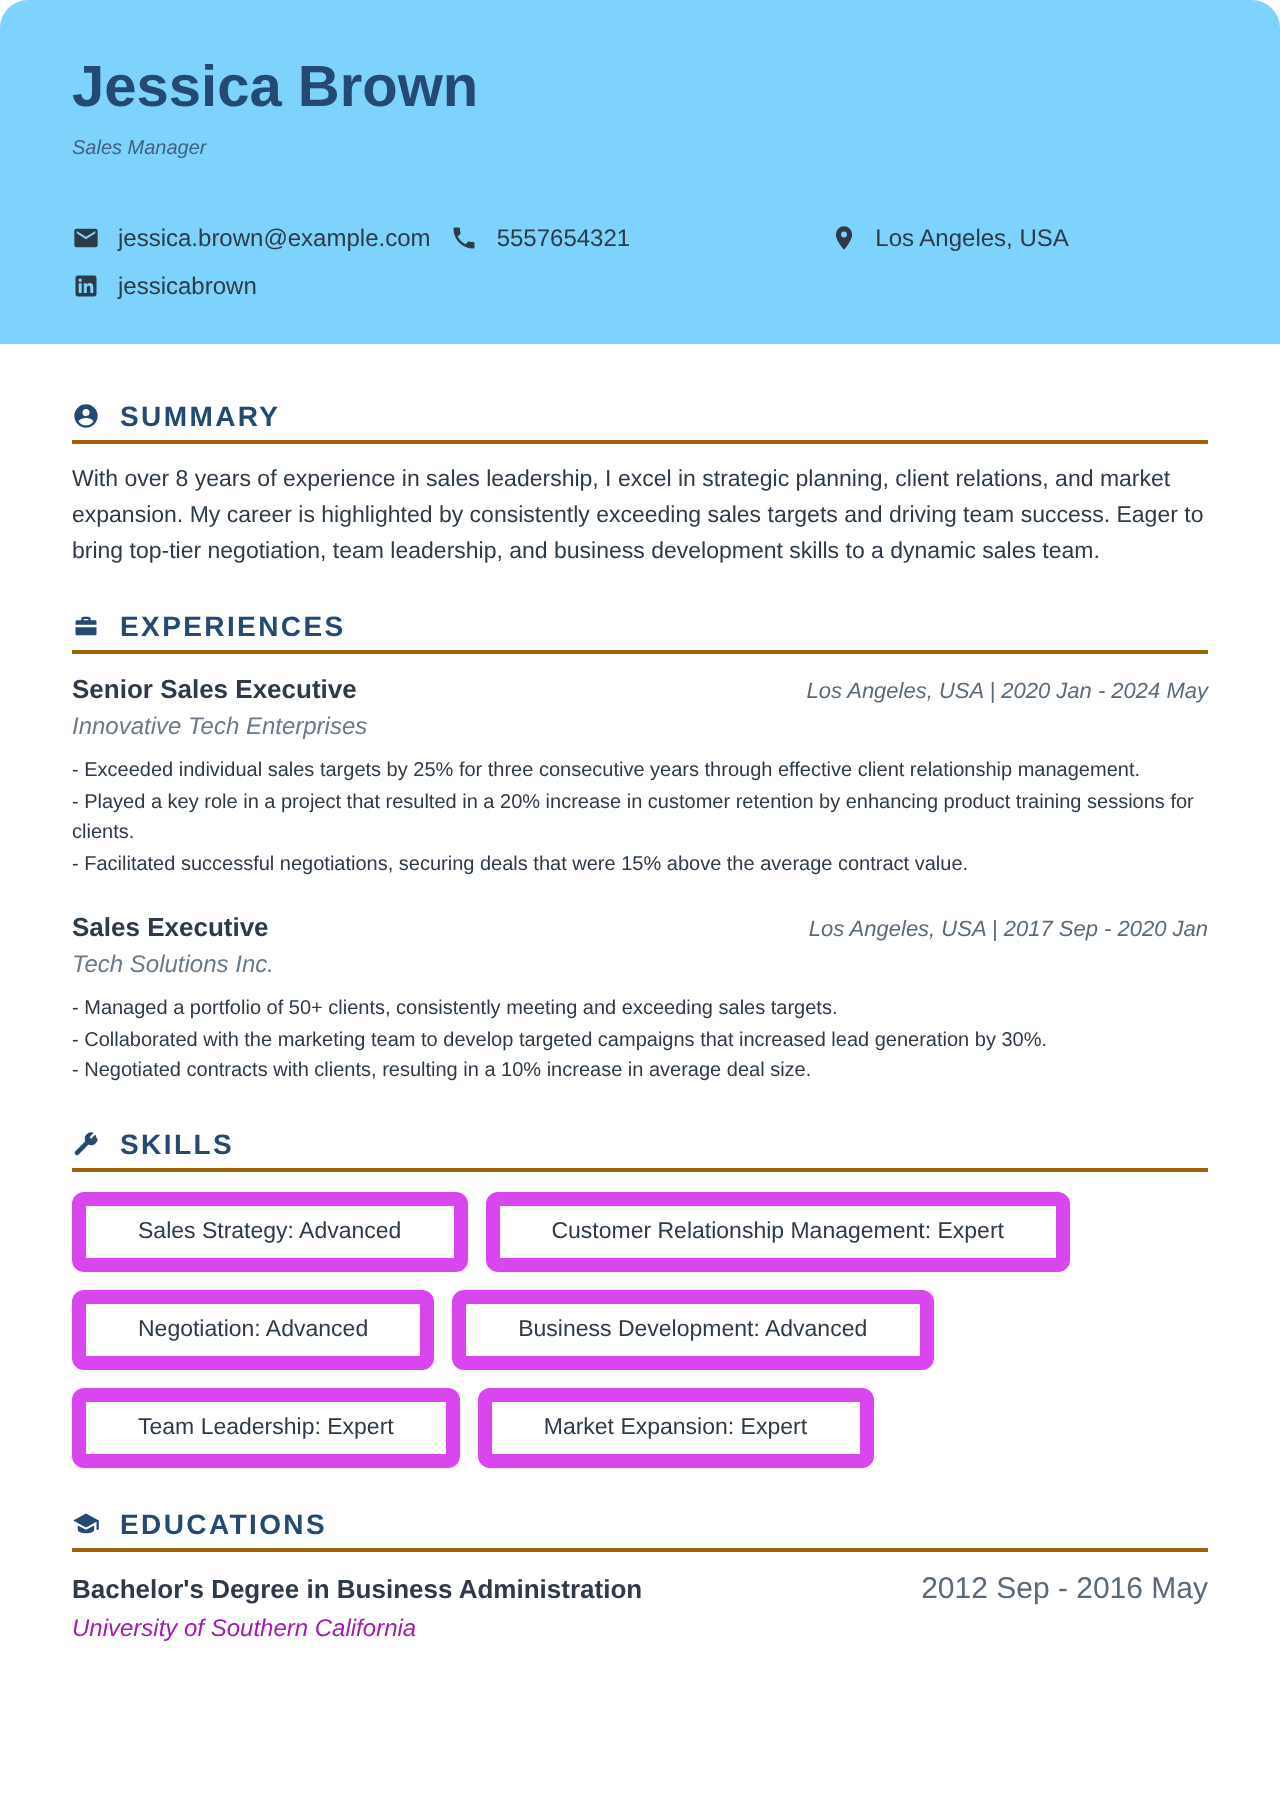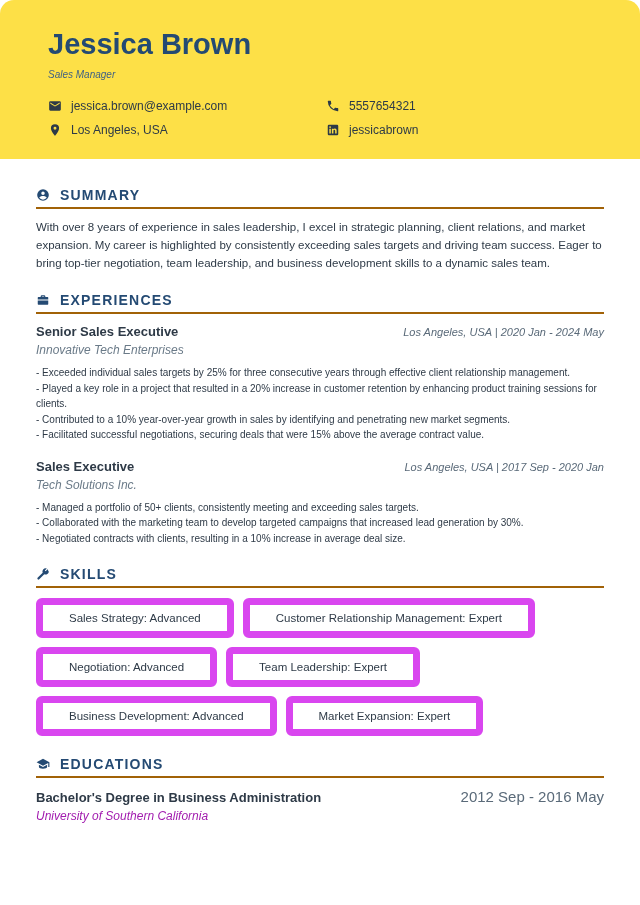--- a/index.html
+++ b/index.html
@@ -13,8 +13,8 @@
   color: #2e3a47;
 }
 .header {
-  background: #fde047;
-  padding: 28px 36px 22px 48px;
+  background: #7dd3fc;
+  padding: 28px 36px 22px 36px;
 }
 .name {
   font-size: 29px;

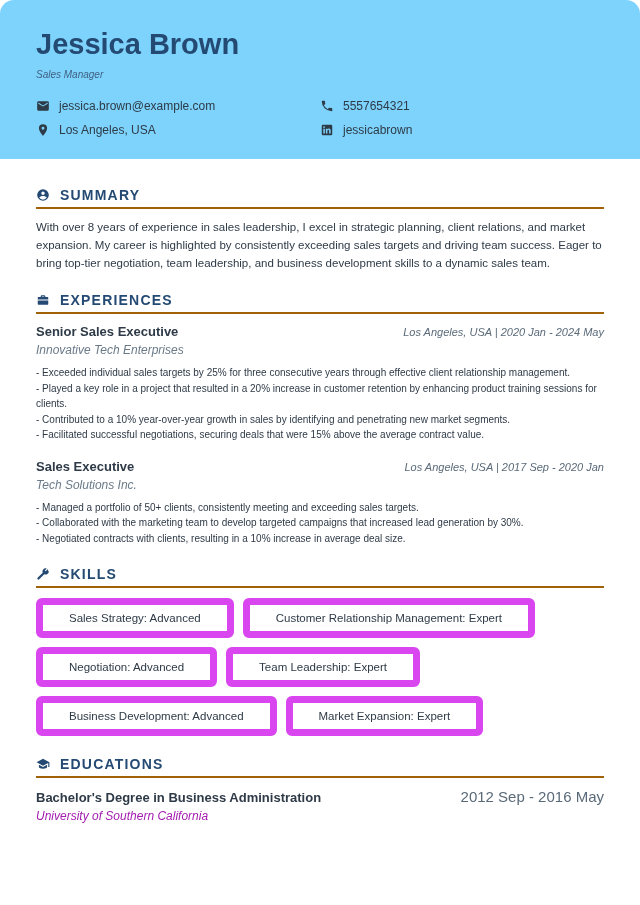--- a/index.html
+++ b/index.html
@@ -28,9 +28,9 @@
   margin-top: 8px;
 }
 .contacts {
-  margin-top: 19px;
+  margin-top: 32px;
   display: grid;
-  grid-template-columns: 1fr 1fr;
+  grid-template-columns: 1fr 1fr 1fr;
   row-gap: 10px;
   font-size: 12px;
   color: #2d3a47;

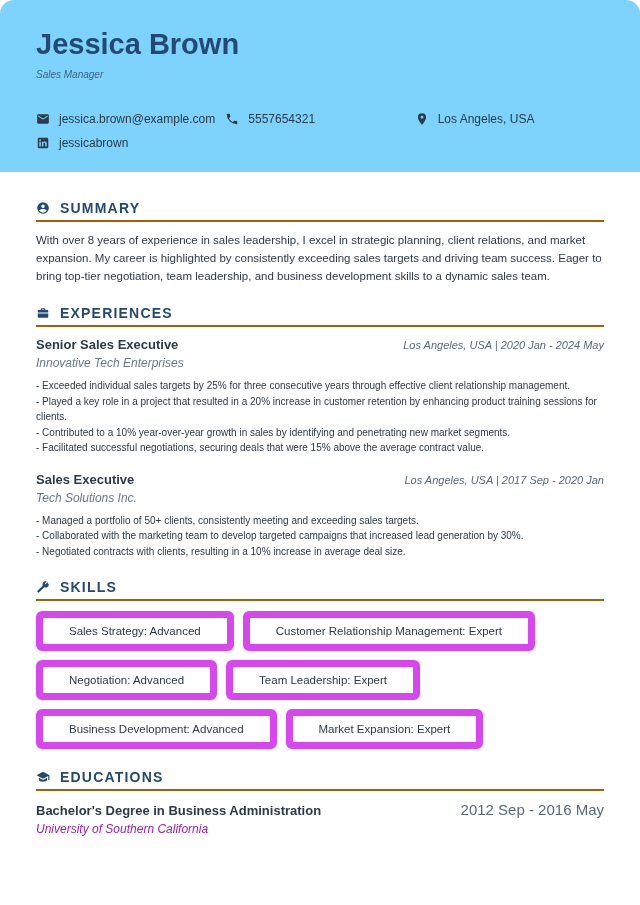--- a/index.html
+++ b/index.html
@@ -210,7 +210,6 @@
           <div class="job-company">Innovative Tech Enterprises</div>
           <div class="bullet">- Exceeded individual sales targets by 25% for three consecutive years through effective client relationship management.</div>
           <div class="bullet">- Played a key role in a project that resulted in a 20% increase in customer retention by enhancing product training sessions for clients.</div>
-          <div class="bullet">- Contributed to a 10% year-over-year growth in sales by identifying and penetrating new market segments.</div>
           <div class="bullet">- Facilitated successful negotiations, securing deals that were 15% above the average contract value.</div>
         </div>
         <div class="job">

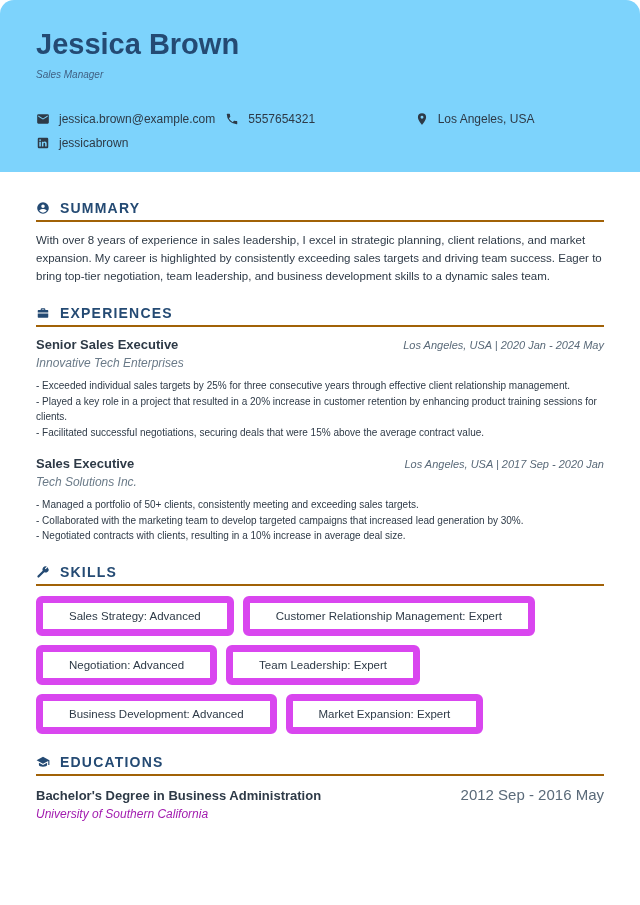--- a/index.html
+++ b/index.html
@@ -238,8 +238,8 @@
         <div class="skill-chip">Sales Strategy: Advanced</div>
         <div class="skill-chip">Customer Relationship Management: Expert</div>
         <div class="skill-chip">Negotiation: Advanced</div>
+        <div class="skill-chip">Business Development: Advanced</div>
         <div class="skill-chip">Team Leadership: Expert</div>
-        <div class="skill-chip">Business Development: Advanced</div>
         <div class="skill-chip">Market Expansion: Expert</div>
       </div>
   </div>

